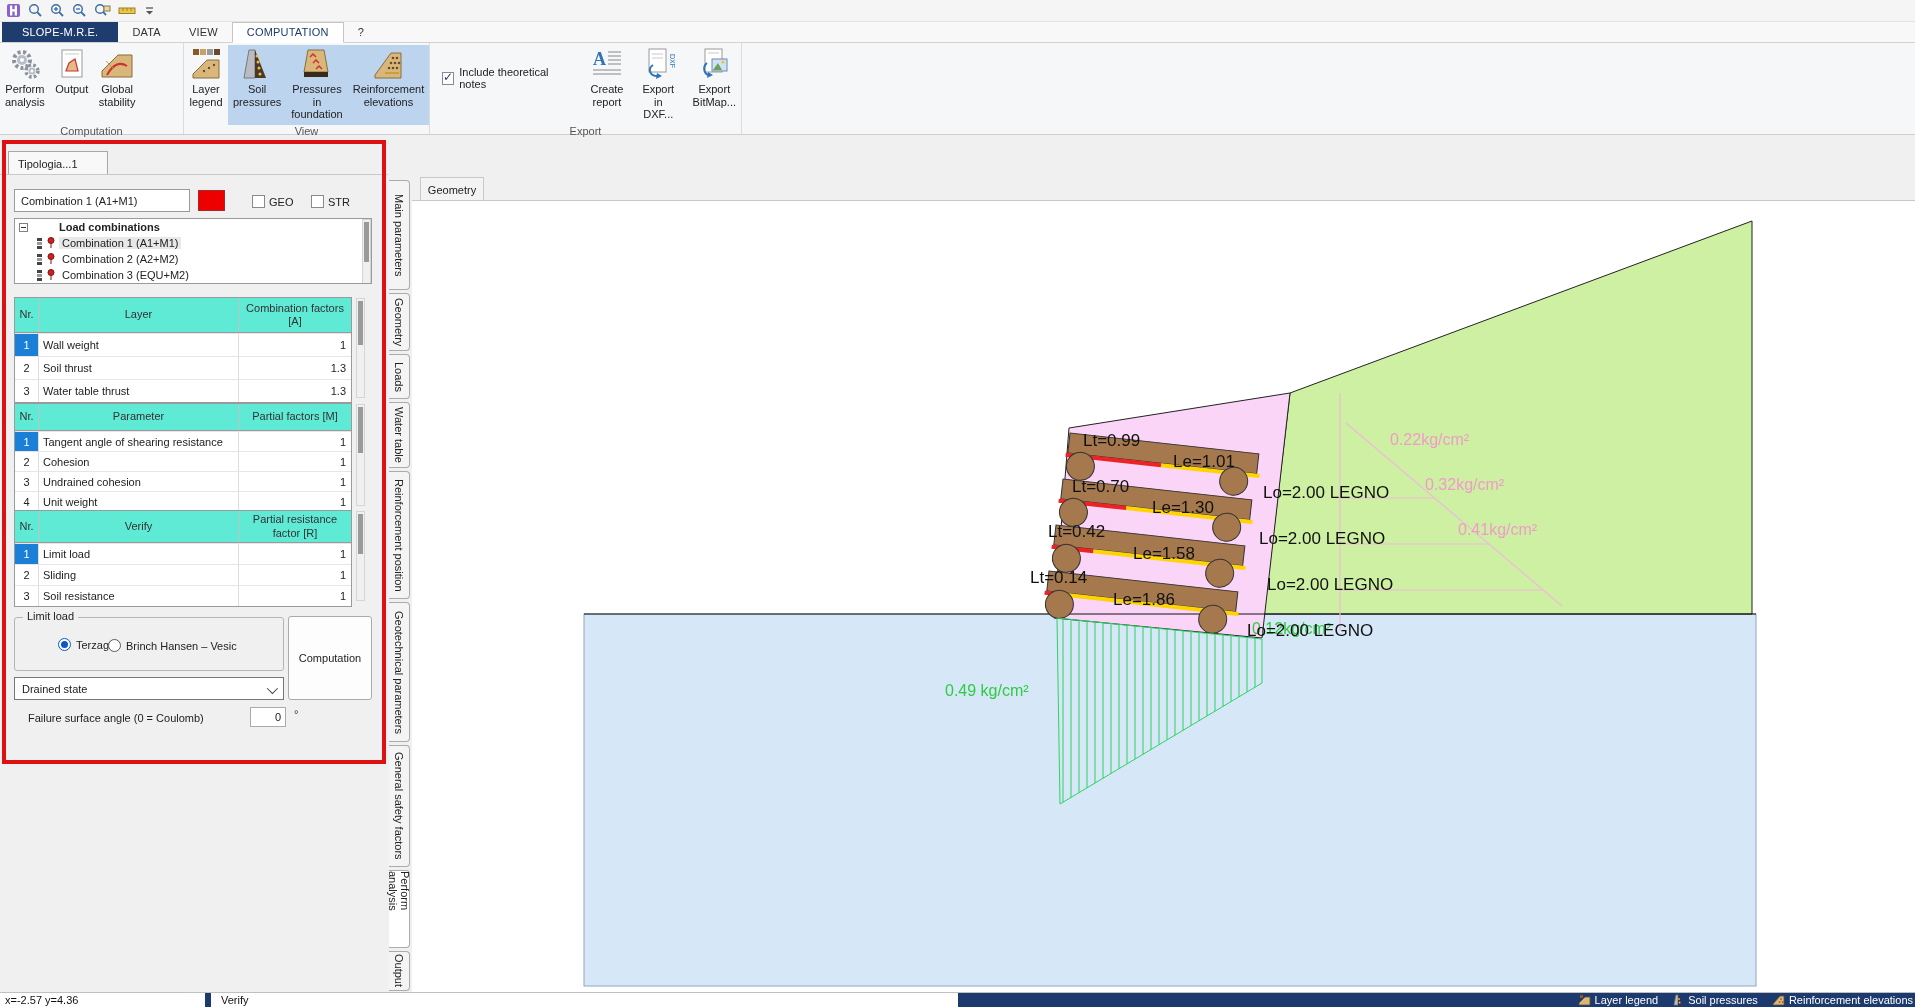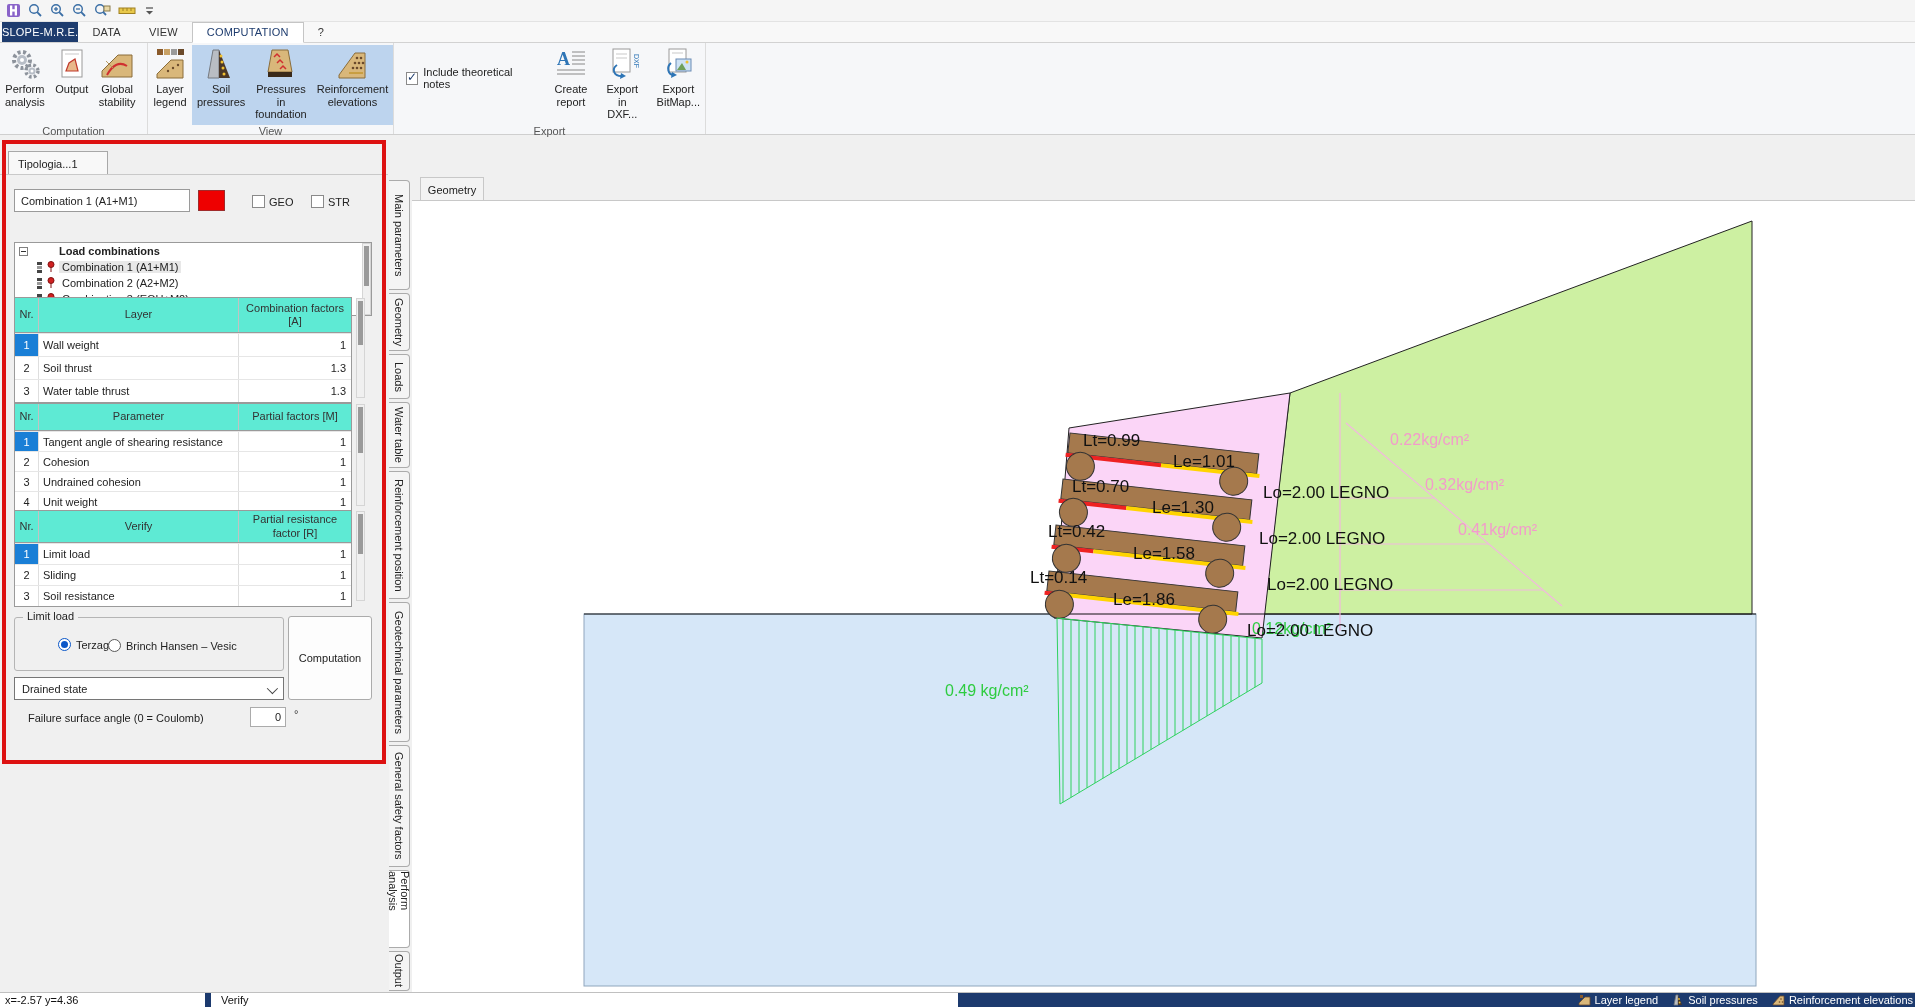--- a/index.html
+++ b/index.html
@@ -13,7 +13,7 @@
   .tabbar{position:absolute;left:0;top:22px;width:100%;height:21px;background:#f8f8f8;
           border-bottom:1px solid #d2d2d2;display:flex;align-items:flex-end;box-sizing:border-box;}
   .mtab{padding:3px 14px 4px 14px;color:#333;letter-spacing:.2px;cursor:default;}
-  .mtab.brand{background:#1e3c6e;color:#fff;margin-left:2px;padding:4px 0;}
+  .mtab.brand{background:#1e3c6e;color:#fff;margin-left:2px;padding:4px 20px;}
   .mtab.active{background:#fff;border:1px solid #c5c5c5;border-bottom:1px solid #fff;color:#1e3c6e;margin-bottom:-1px;}
   
   .ribbon{position:absolute;left:0;top:43px;width:100%;height:92px;background:#f6f7f9;

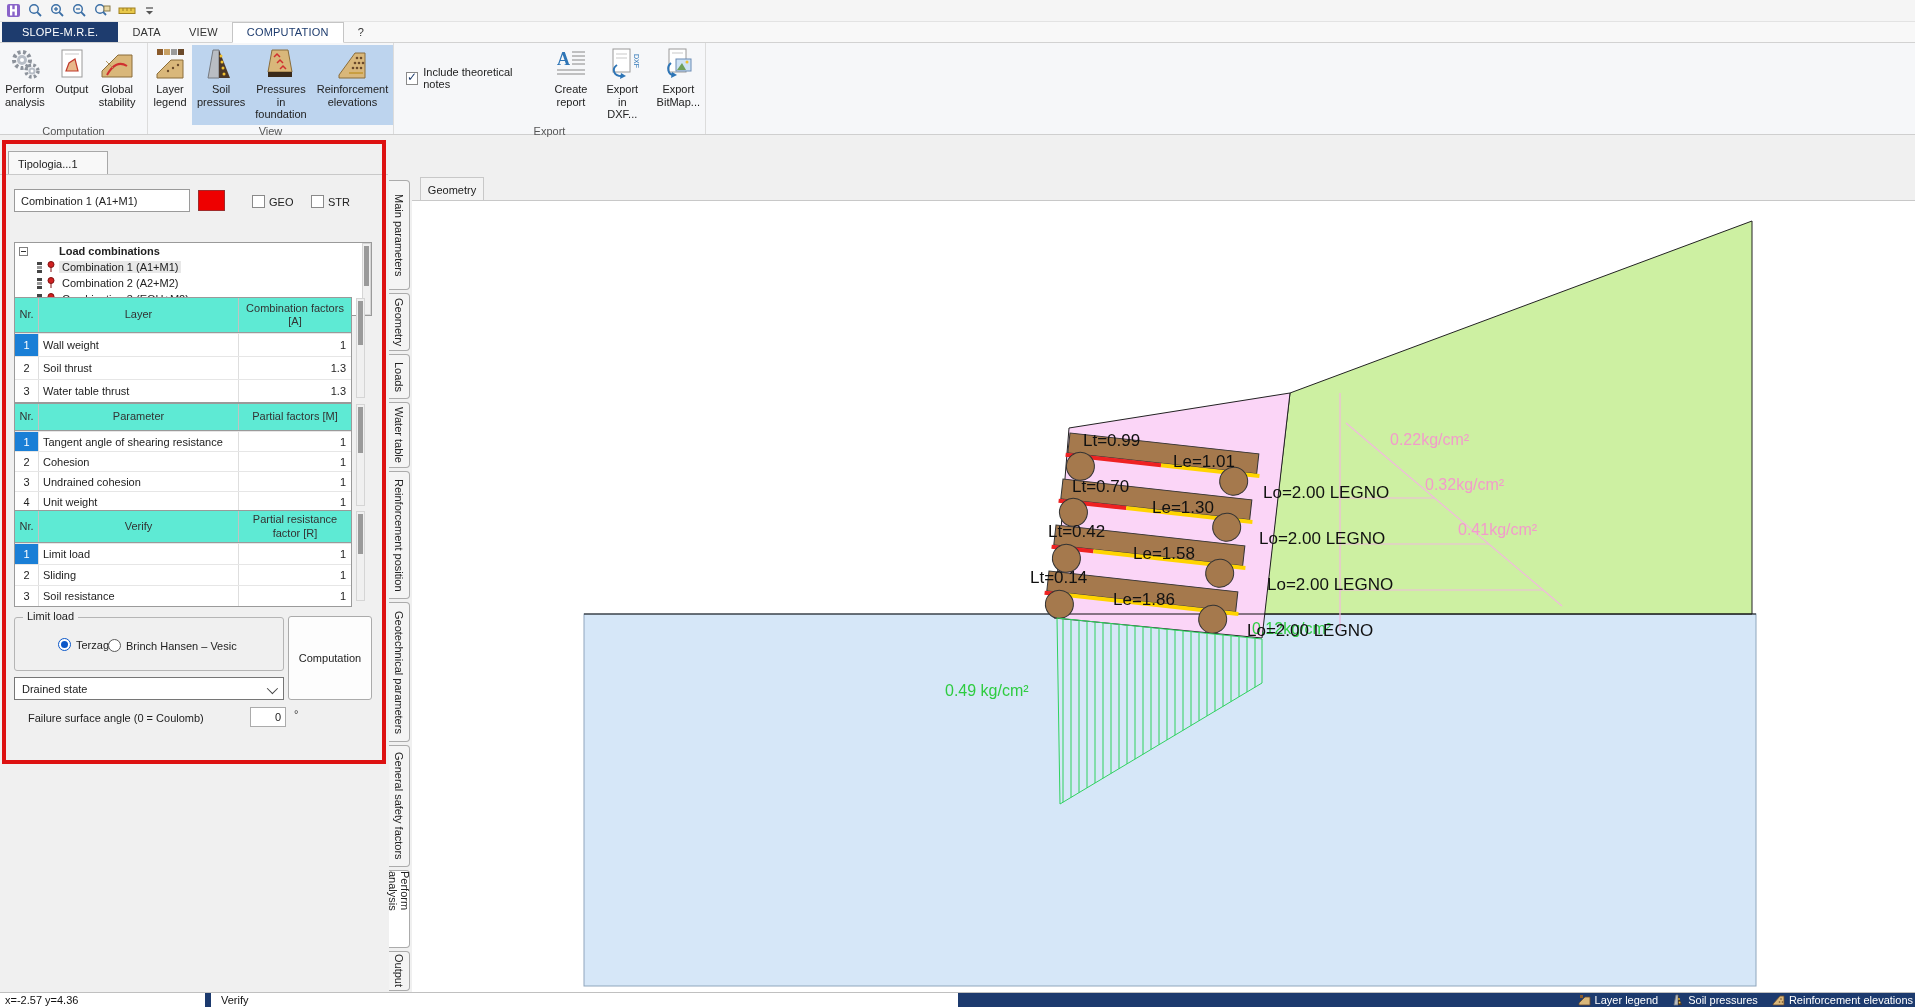--- a/index.html
+++ b/index.html
@@ -165,7 +165,7 @@
   </div>
 
   <div class="ribbon">
-    <div class="rgroup" style="width:148px;">
+    <div class="rgroup" style="width:184px;">
       <div class="rrow">
         <div class="rbtn">
           <svg width="34" height="34">

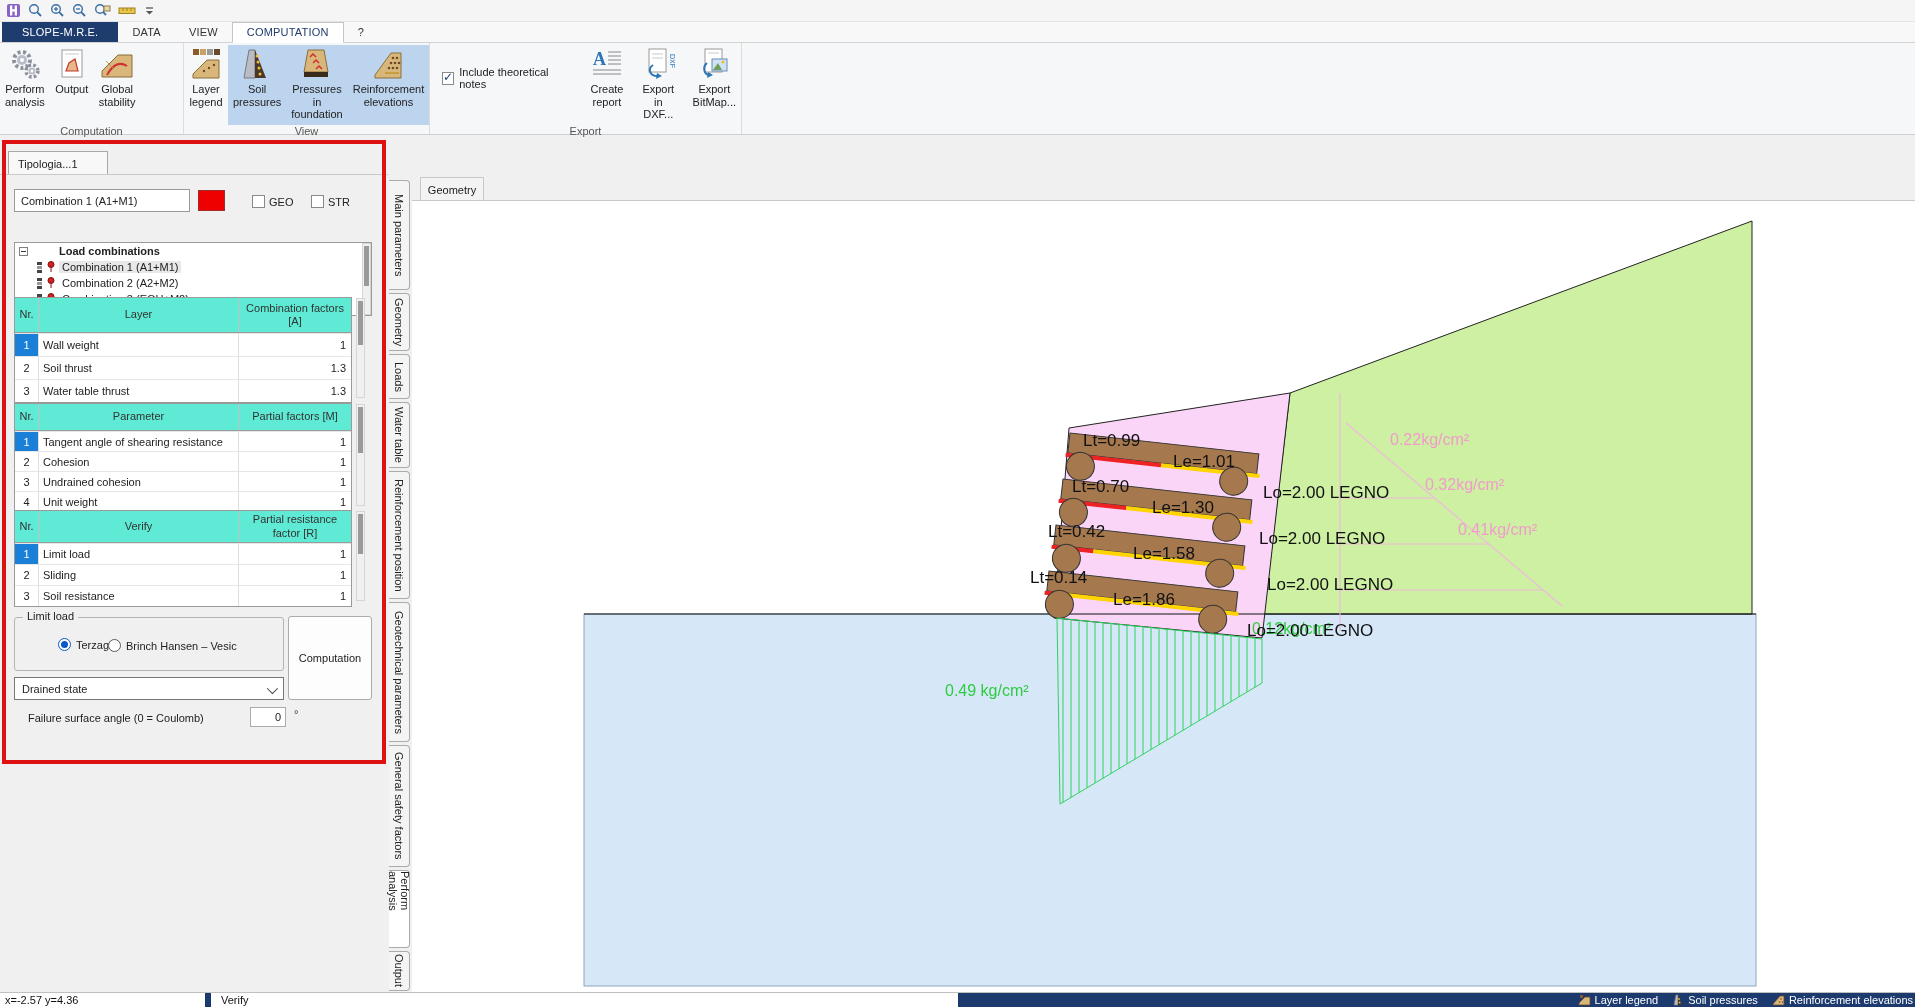--- a/index.html
+++ b/index.html
@@ -45,8 +45,8 @@
   .swatch{position:absolute;left:198px;top:190px;}
   .chkrow{position:absolute;display:flex;align-items:center;gap:4px;}
   
-  .tree{position:absolute;left:14px;top:218px;width:358px;height:74px;border:1px solid #9a9a9a;background:#fff;
-        overflow:hidden;box-sizing:border-box;margin-top:24px;}
+  .tree{position:absolute;left:14px;top:218px;width:358px;height:66px;border:1px solid #9a9a9a;background:#fff;
+        overflow:hidden;box-sizing:border-box;}
   .trow{height:16px;display:flex;align-items:center;gap:4px;padding-left:4px;}
   .trow.child{padding-left:22px;}
   .trow.selected .tlabel{background:#e8e8e8;}

